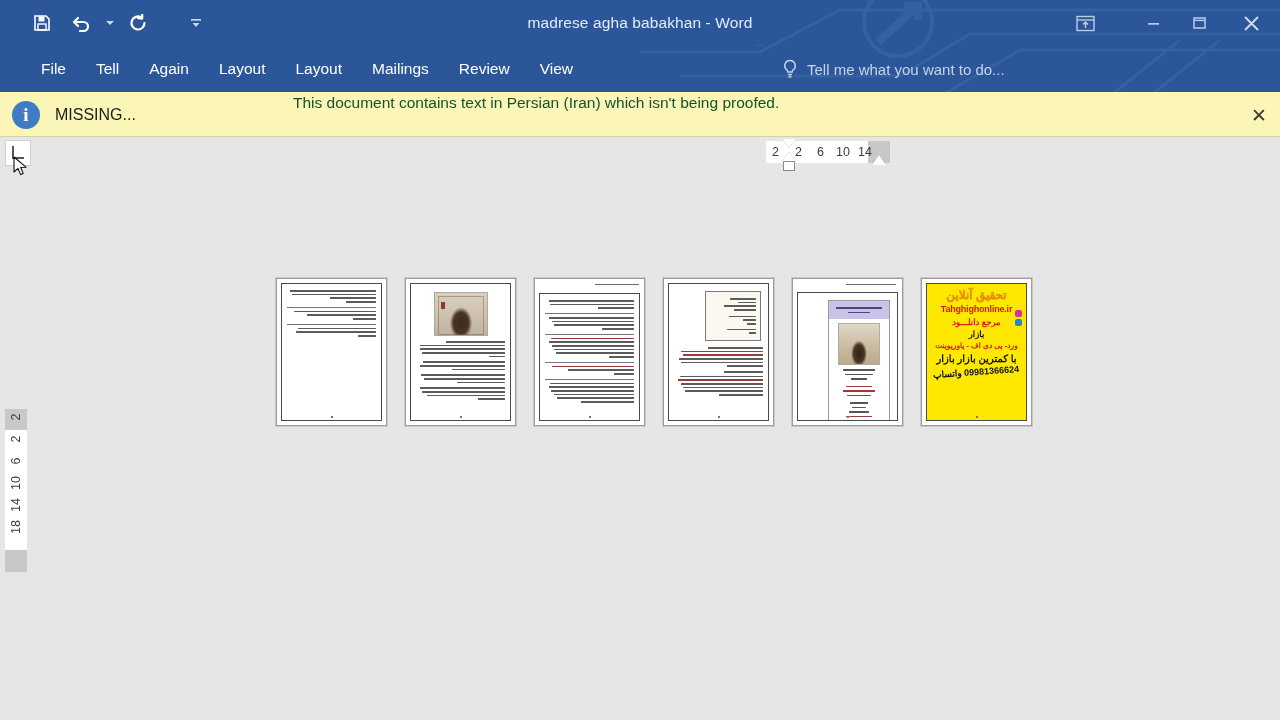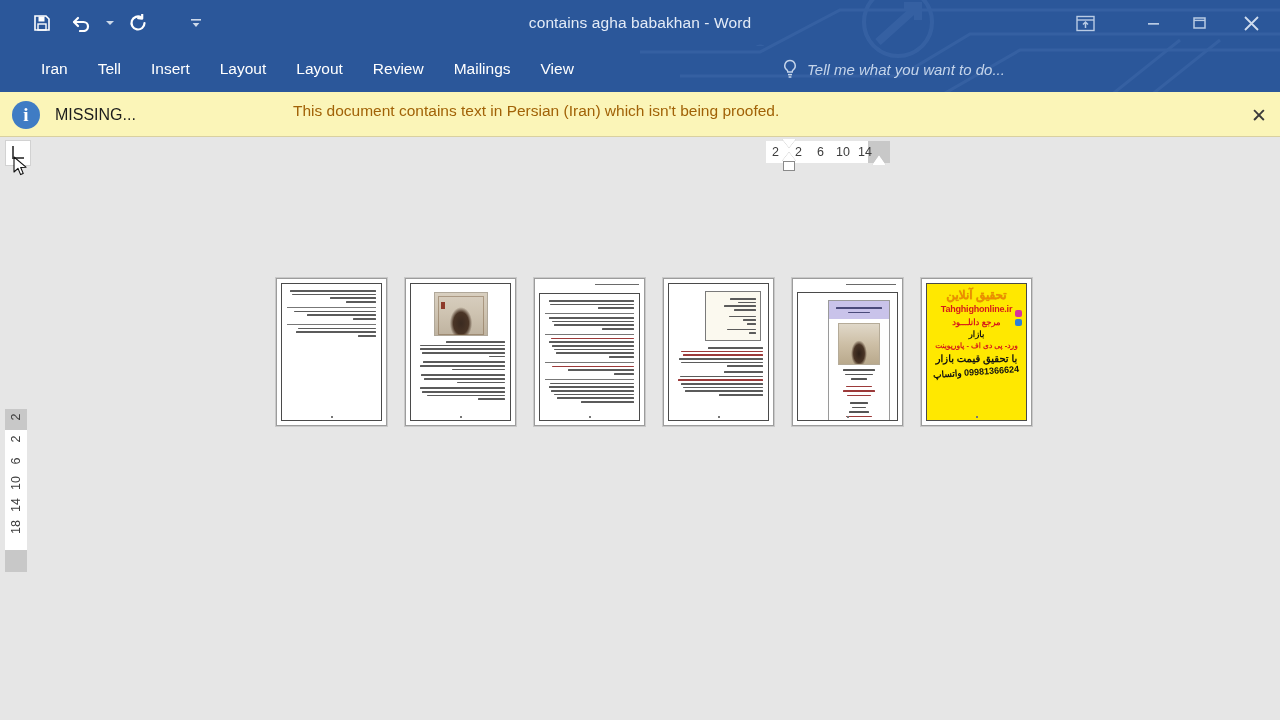--- a/index.html
+++ b/index.html
@@ -538,7 +538,7 @@
       </div>
     </div>
 
-    <div class="win-title">contains agha babakhan - Word</div>
+    <div class="win-title">madrese agha babakhan - Word</div>
 
     <div class="win-ctrls">
       <div class="win-btn ribopt">

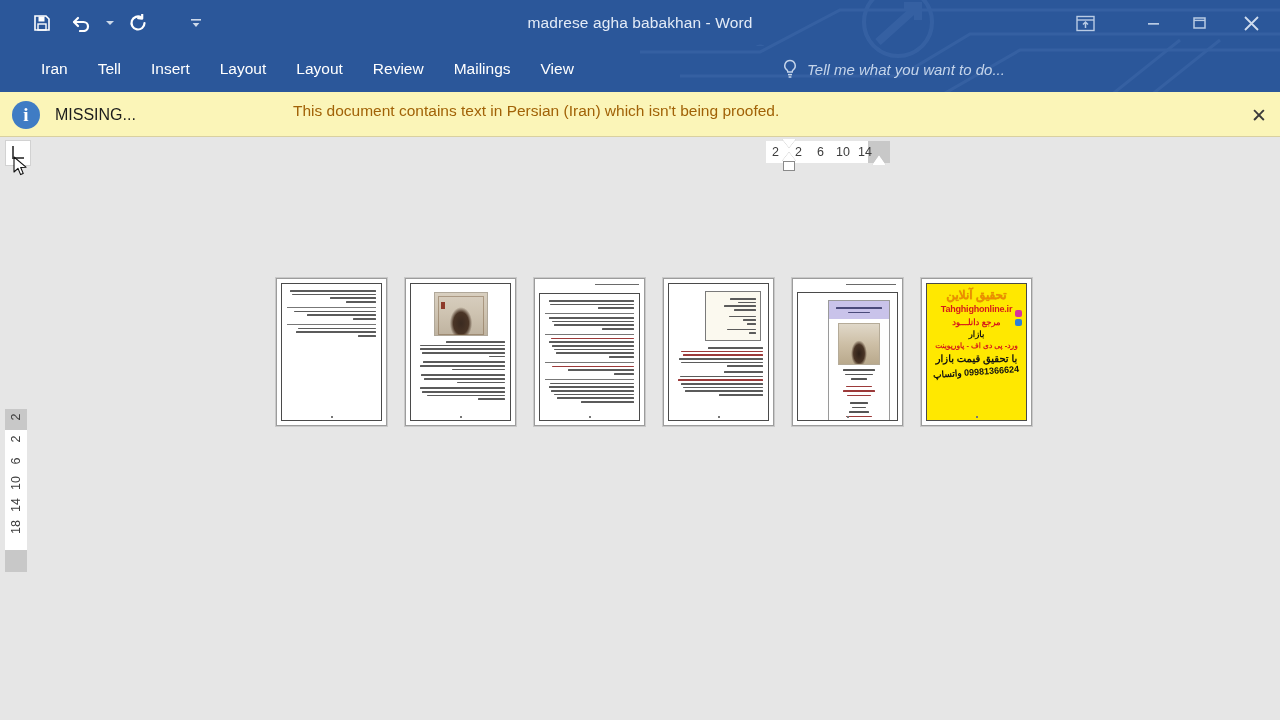--- a/index.html
+++ b/index.html
@@ -581,7 +581,7 @@
     </svg>
 
     <div class="tabs">
-      <div class="tab">Iran</div>
+      <div class="tab">File</div>
       <div class="tab">Tell</div>
       <div class="tab">Insert</div>
       <div class="tab">Layout</div>

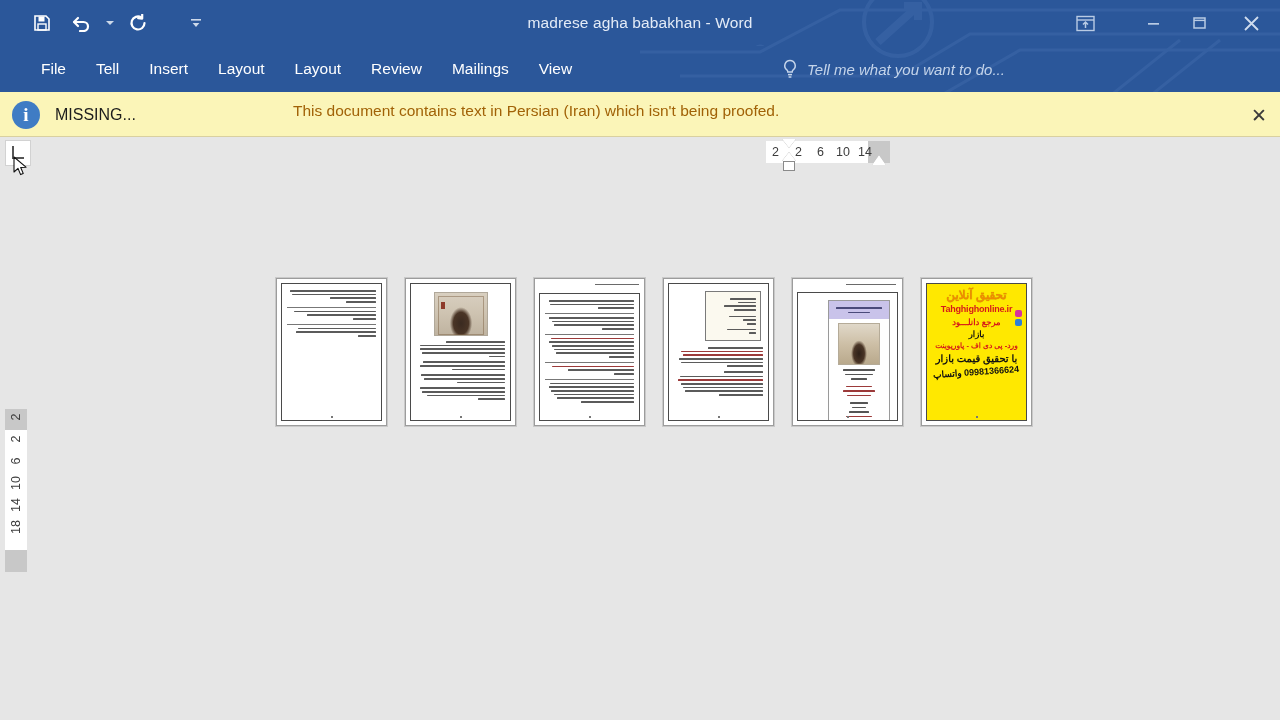--- a/index.html
+++ b/index.html
@@ -583,7 +583,7 @@
     <div class="tabs">
       <div class="tab">File</div>
       <div class="tab">Tell</div>
-      <div class="tab">Insert</div>
+      <div class="tab">Again</div>
       <div class="tab">Layout</div>
       <div class="tab">Layout</div>
       <div class="tab">Review</div>

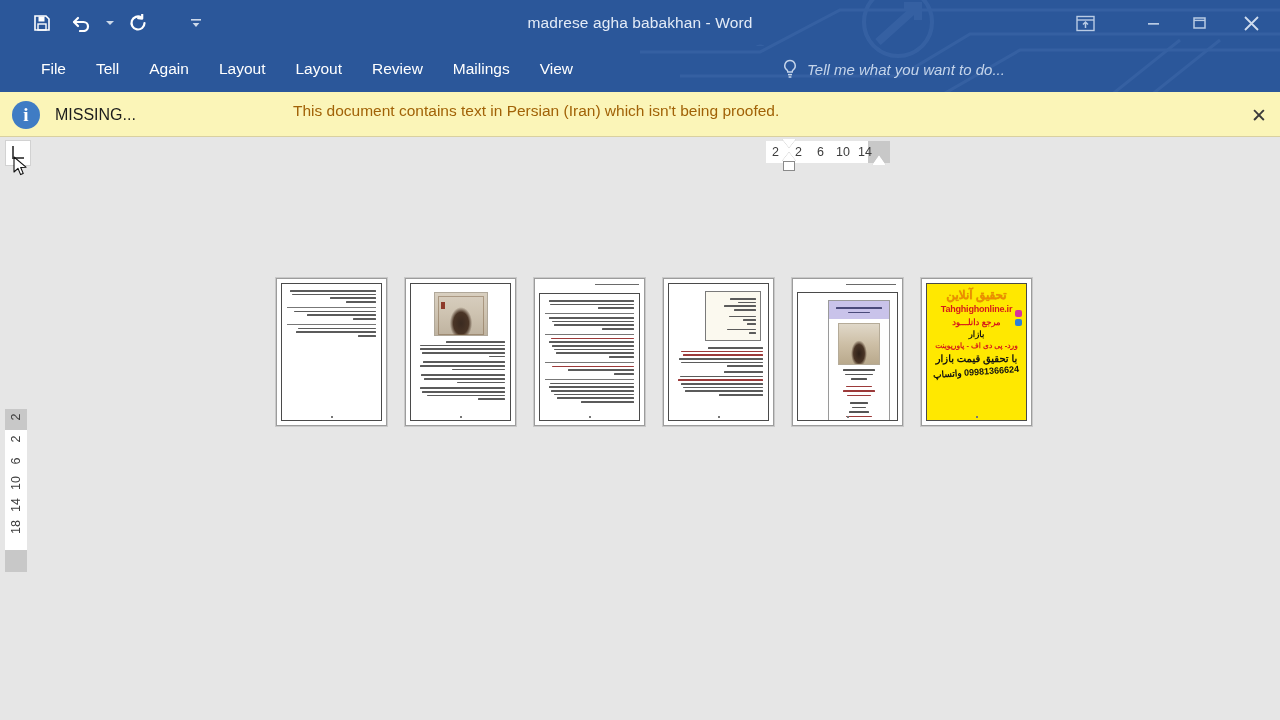--- a/index.html
+++ b/index.html
@@ -586,8 +586,8 @@
       <div class="tab">Again</div>
       <div class="tab">Layout</div>
       <div class="tab">Layout</div>
+      <div class="tab">Mailings</div>
       <div class="tab">Review</div>
-      <div class="tab">Mailings</div>
       <div class="tab">View</div>
     </div>
 

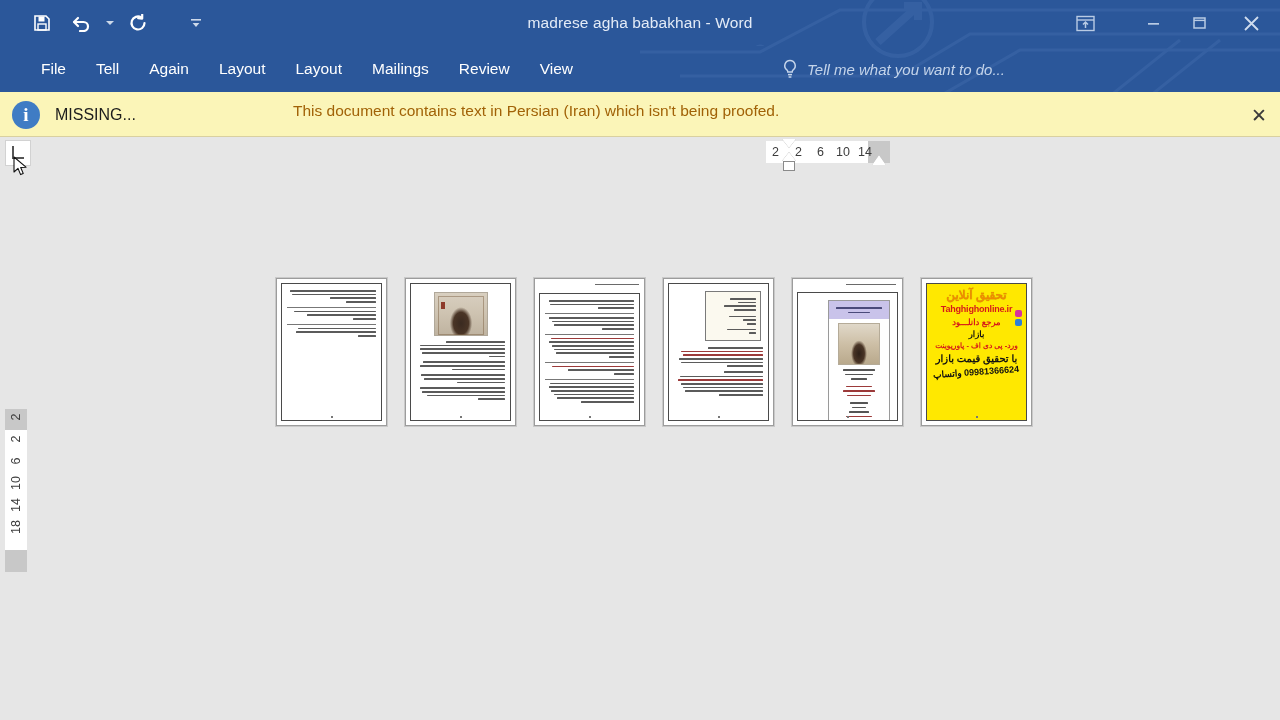--- a/index.html
+++ b/index.html
@@ -121,7 +121,6 @@
     gap: 9px;
     color: #c4d4ea;
     font-size: 15px;
-    font-style: italic;
   }
   .bulb { display: block; }
 

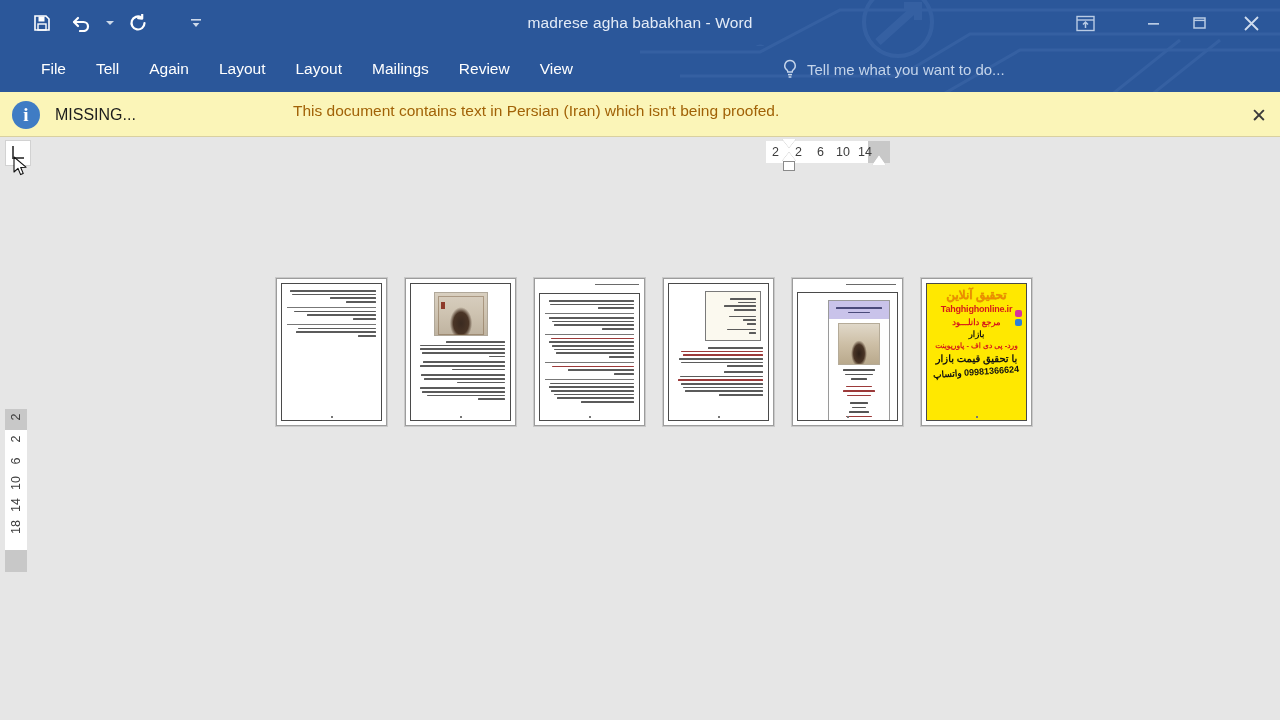--- a/index.html
+++ b/index.html
@@ -154,10 +154,10 @@
   }
   .notif-msg {
     position: absolute;
-    left: 293px; top: 88px;
+    left: 293px; top: 80px;
     height: 27px; line-height: 45px;
     font-size: 15.5px;
-    color: #a16207;
+    color: #14532d;
   }
   .notif-btn {
     position: absolute;

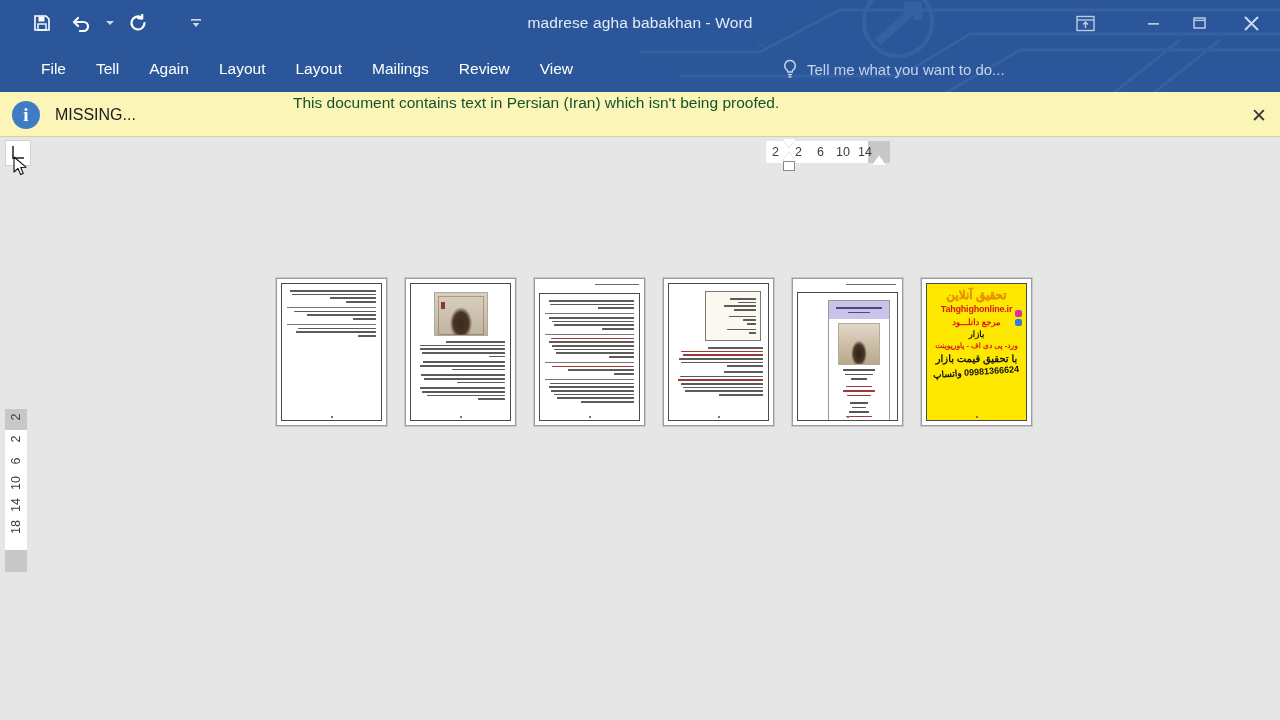--- a/index.html
+++ b/index.html
@@ -779,7 +779,7 @@
         <div class="ad-t3">مرجع دانلـــود</div>
         <div class="ad-t4">بازار</div>
         <div class="ad-t5">ورد- پی دی اف - پاورپوینت</div>
-        <div class="ad-t6">با تحقیق قیمت بازار</div>
+        <div class="ad-t6">با کمترین بازار بازار</div>
         <div class="ad-t7">09981366624 واتساپ</div>
         <div class="ad-icons">
           <div class="ad-ico" style="background:#d6319e"></div>

